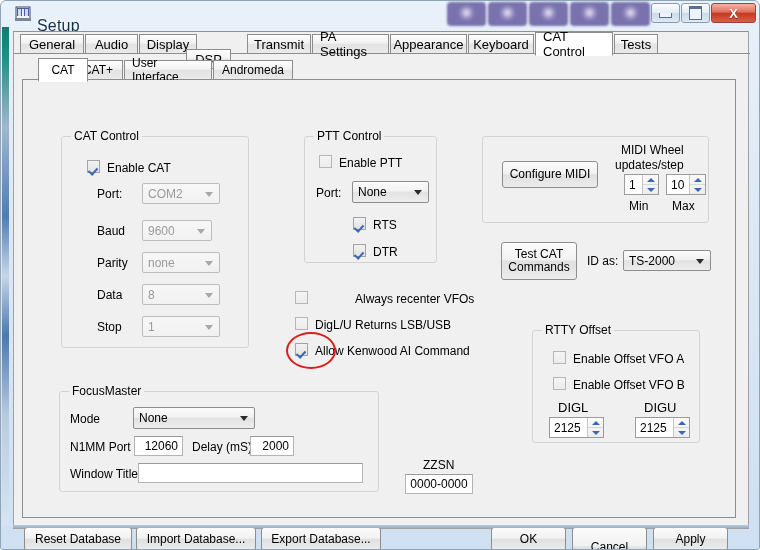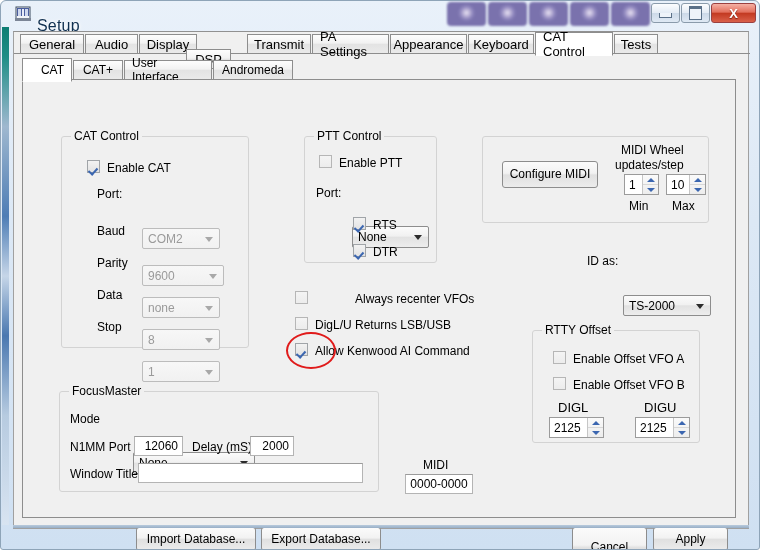--- a/index.html
+++ b/index.html
@@ -263,7 +263,7 @@
 
     <div class="subtabline"></div>
     <div class="subtabrow">
-      <div class="subtab active" style="left:0px;width:50px;justify-content:flex-end;">
+      <div class="subtab active" style="left:16px;width:50px;">
           <span>CAT</span>
         </div>
       <div class="subtab" style="left:51px;width:50px;">

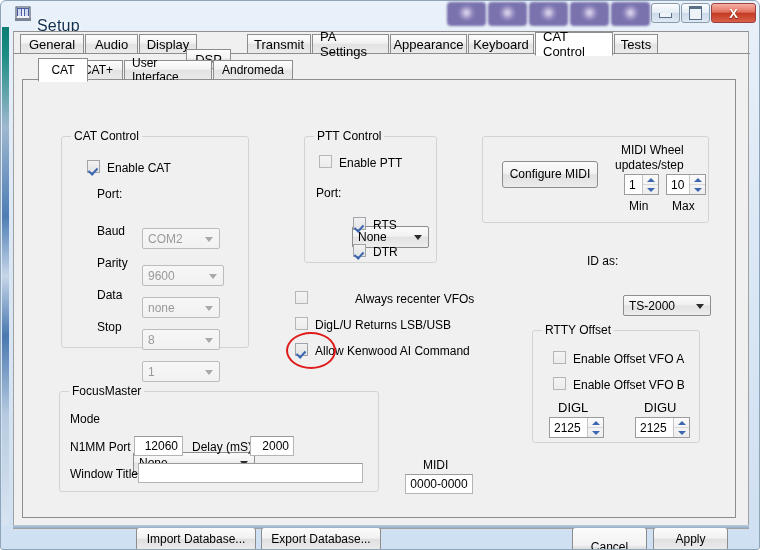--- a/index.html
+++ b/index.html
@@ -131,7 +131,7 @@
     position:absolute;box-sizing:border-box;height:21px;
     border:1px solid #8d8d8d;border-radius:2px;
     background:linear-gradient(to bottom,#fbfbfb 0%,#f1f1f1 45%,#e2e2e2 52%,#ededed 100%);
-    display:flex;align-items:center;font-size:12px;color:#000;padding-left:5px;margin-top:45px;
+    display:flex;align-items:center;font-size:12px;color:#000;padding-left:5px;
   }
   .combo.dis{
     border-color:#bcbcbc;color:#9a9a9a;

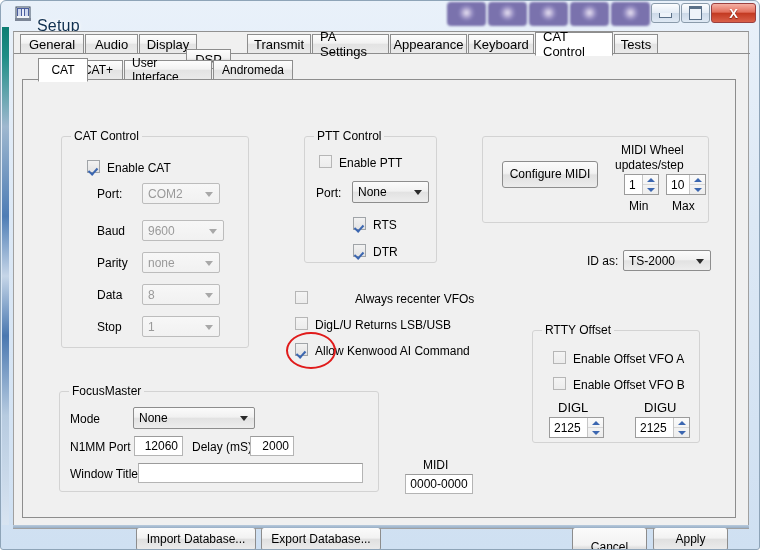--- a/index.html
+++ b/index.html
@@ -292,7 +292,7 @@
         </div>
 
         <div class="lbl" style="left:35px;top:87px;">Baud</div>
-        <div class="combo dis" style="left:80px;top:83px;width:82px;">
+        <div class="combo dis" style="left:80px;top:83px;width:70px;">
           <span>9600</span>
           <span class="arr"></span>
         </div>

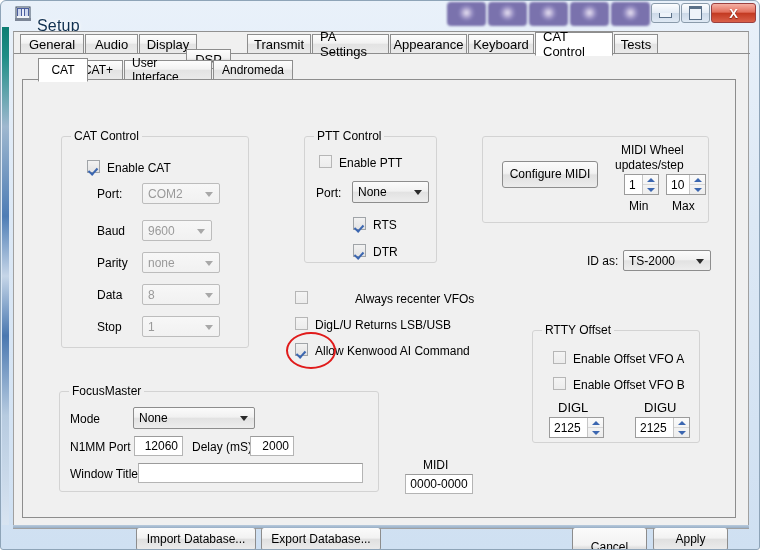--- a/index.html
+++ b/index.html
@@ -380,6 +380,10 @@
         <div class="lbl" style="left:189px;top:62px;">Max</div>
       </div>
 
+      <div class="btn" style="left:478px;top:162px;width:76px;height:38px;flex-direction:column;">
+        <span>Test CAT</span>
+        <span>Commands</span>
+      </div>
       <div class="lbl" style="left:564px;top:174px;">ID as:</div>
       <div class="combo" style="left:600px;top:170px;width:88px;">
         <span>TS-2000</span>

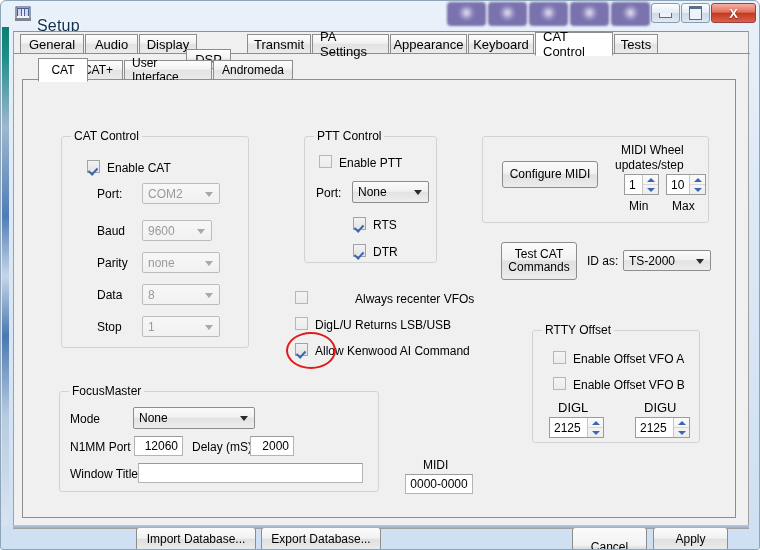--- a/index.html
+++ b/index.html
@@ -451,7 +451,7 @@
         </div>
       </div>
 
-      <div class="lbl" style="left:400px;top:378px;">MIDI</div>
+      <div class="lbl" style="left:400px;top:378px;">ZZSN</div>
       <div class="txt" style="left:382px;top:394px;width:68px;justify-content:center;">
         <span>0000-0000</span>
       </div>

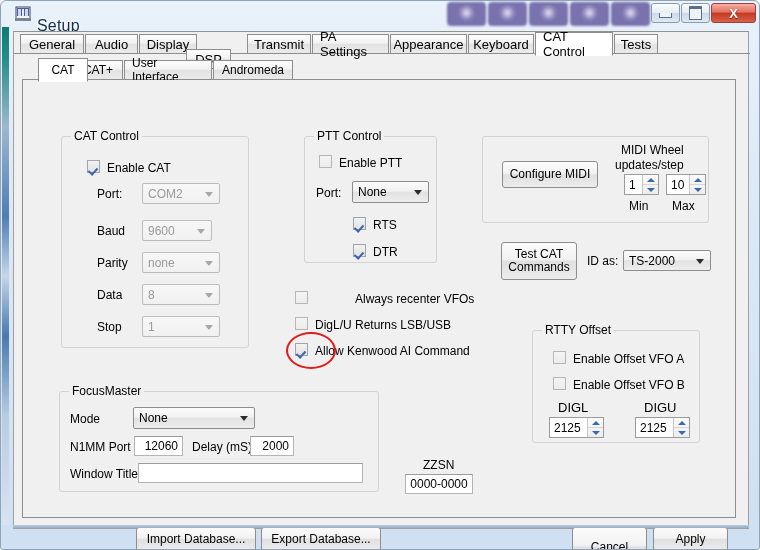--- a/index.html
+++ b/index.html
@@ -460,6 +460,9 @@
 
     </div>
 
+    <div class="btn" style="left:10px;top:495px;width:108px;height:24px;">
+      <span>Reset Database</span>
+    </div>
     <div class="btn" style="left:122px;top:495px;width:120px;height:24px;">
       <span>Import Database...</span>
     </div>

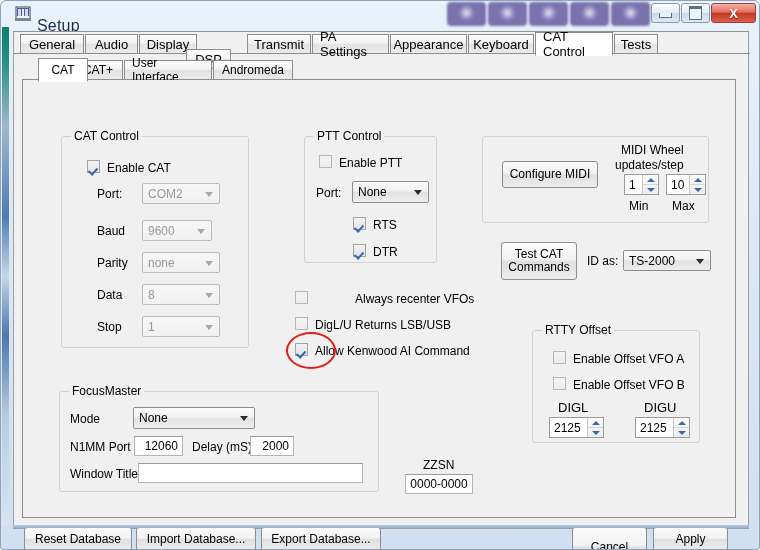--- a/index.html
+++ b/index.html
@@ -469,6 +469,9 @@
     <div class="btn" style="left:247px;top:495px;width:120px;height:24px;">
       <span>Export Database...</span>
     </div>
+    <div class="btn" style="left:477px;top:495px;width:75px;height:24px;">
+      <span>OK</span>
+    </div>
     <div class="btn" style="left:558px;top:495px;width:75px;height:40px;">
       <span>Cancel</span>
     </div>

